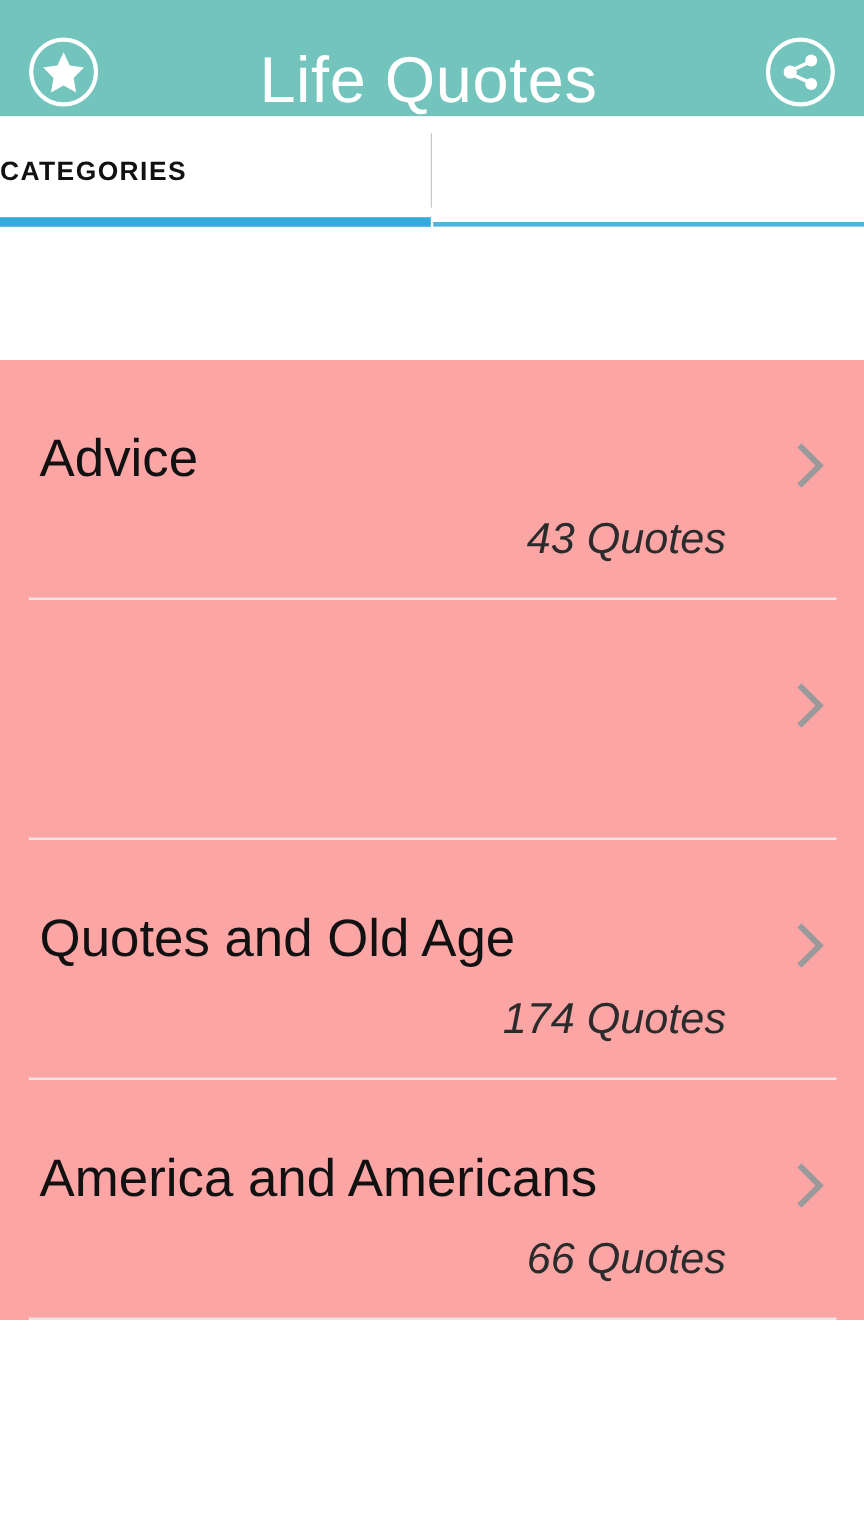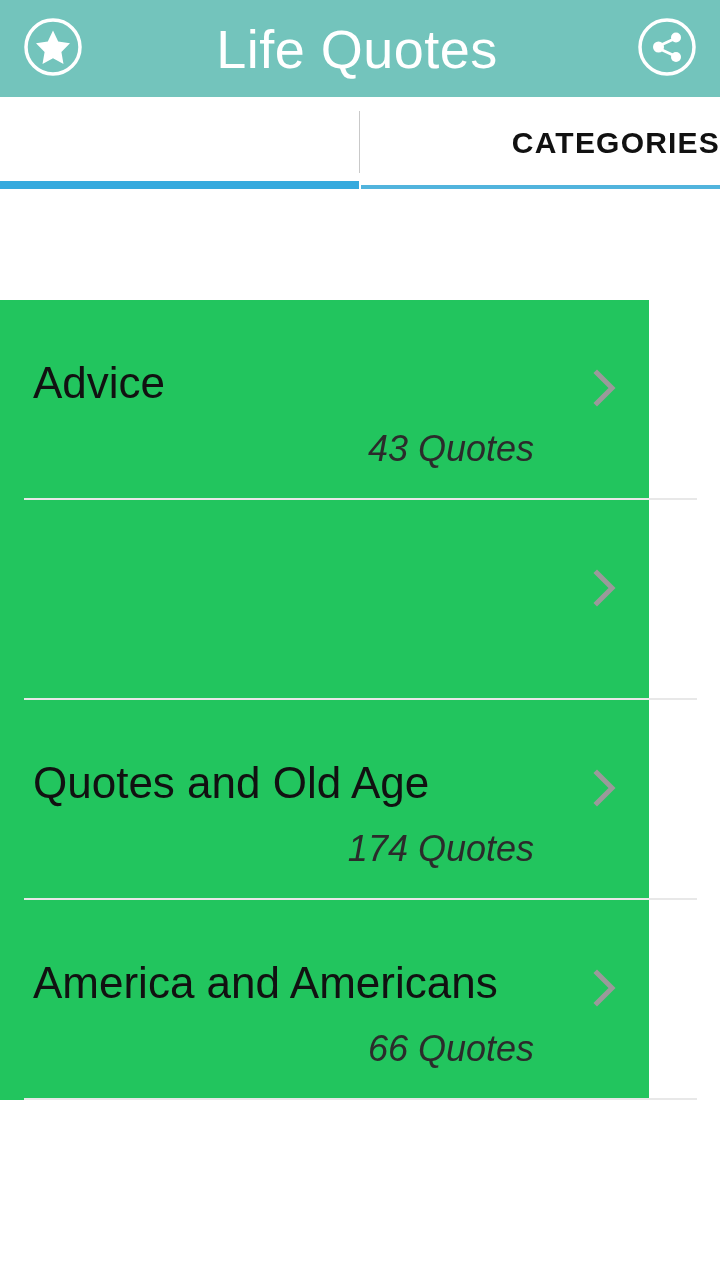--- a/index.html
+++ b/index.html
@@ -15,7 +15,7 @@
     position:relative;
     width:720px; height:97px;
     background:#73c4bc;
-    display:flex; align-items:center;
+    display:flex; align-items:flex-end;
   }
   .icon-btn{
     width:70px; height:70px;

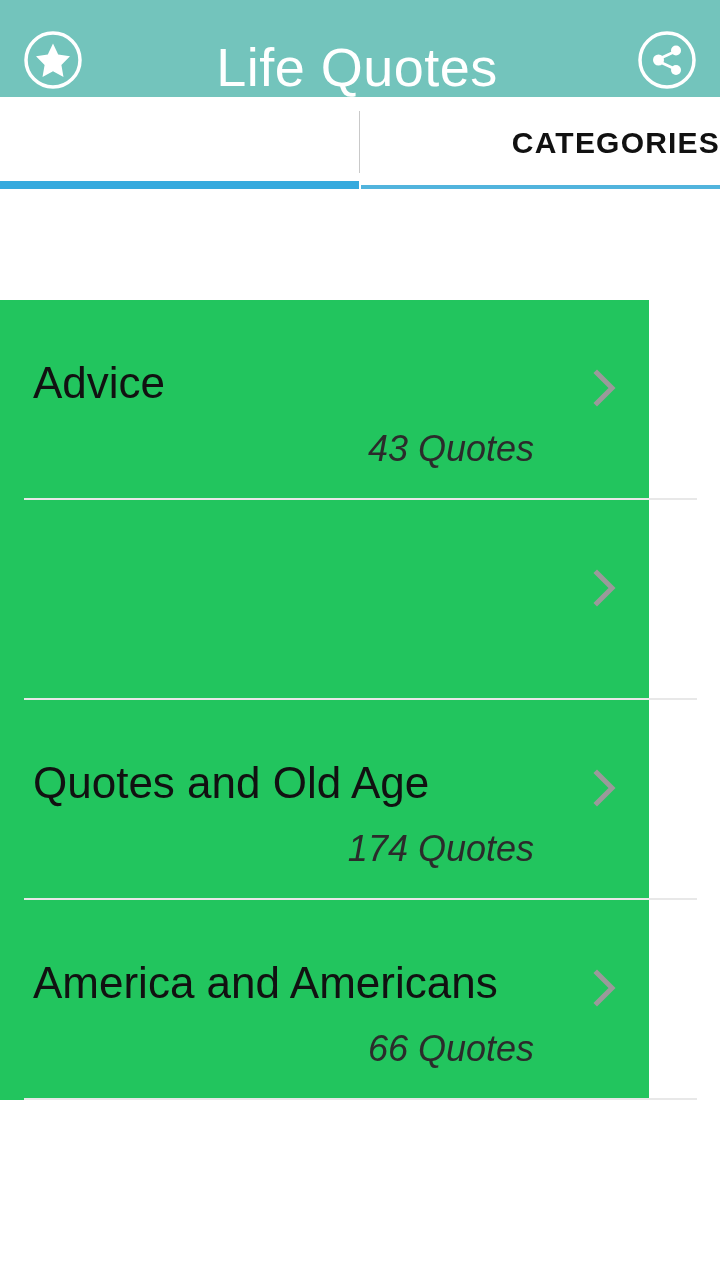--- a/index.html
+++ b/index.html
@@ -46,8 +46,8 @@
   .tab{
     position:relative;
     flex:1 1 50%;
-    display:flex; align-items:center; justify-content:flex-end;
-    font-size:30px;
+    display:flex; align-items:center; justify-content:flex-start;
+    font-size:22px;
     font-weight:bold;
     letter-spacing:1.2px;
   }

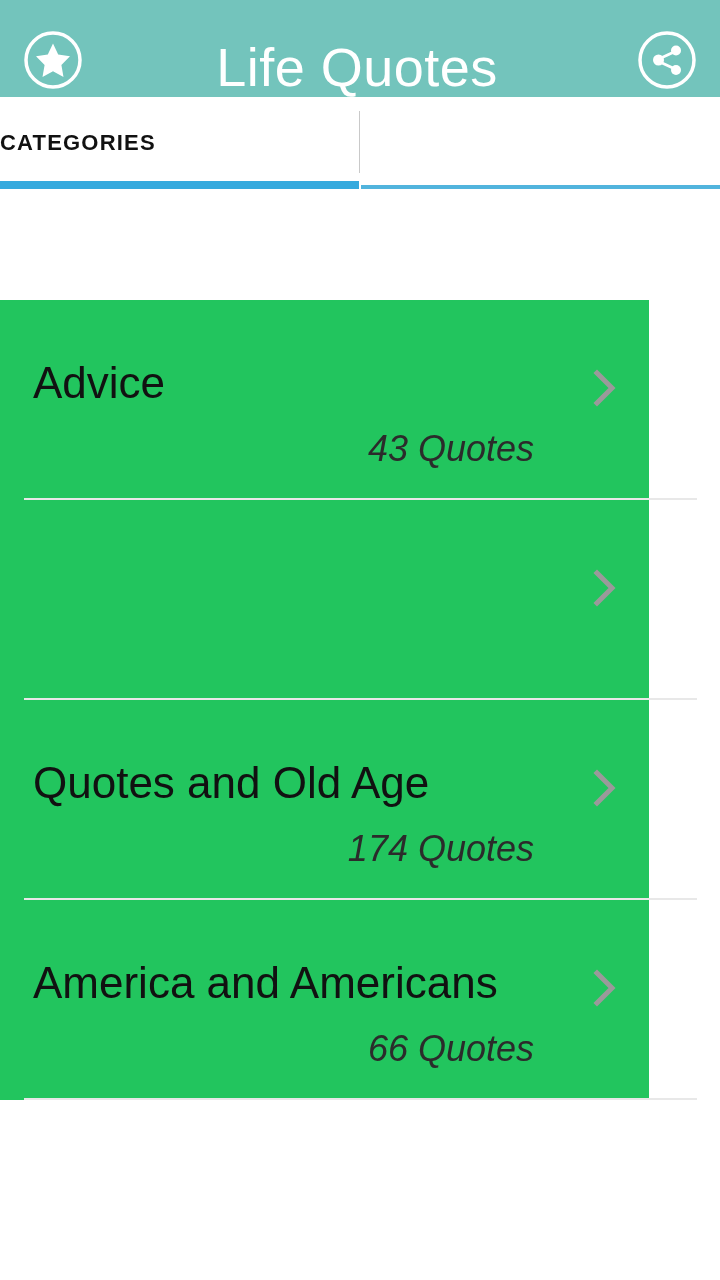--- a/index.html
+++ b/index.html
@@ -127,8 +127,8 @@
   }
   .list-item{
     position:relative;
-    width:649px; height:200px;
-    background:#22c55e;
+    width:720px; height:200px;
+    background:#fca5a5;
   }
   .cat-name{
     position:absolute;

